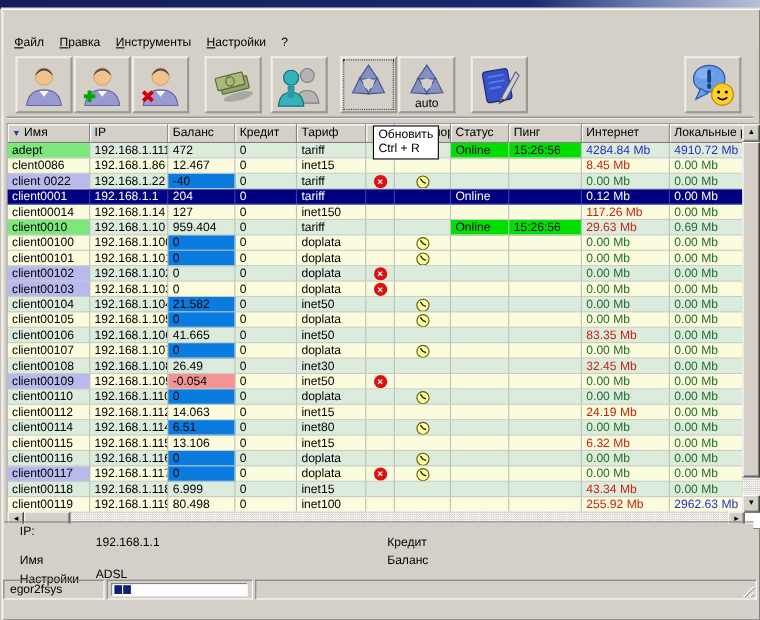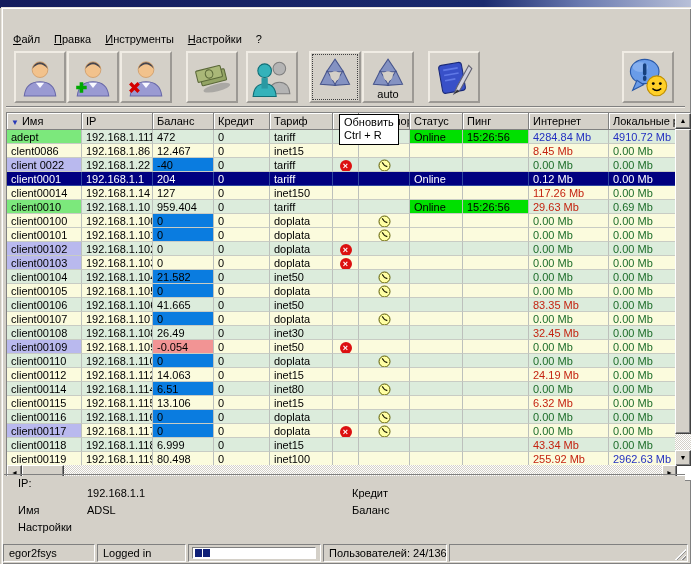--- a/index.html
+++ b/index.html
@@ -325,7 +325,7 @@
   <span class="lbl" style="left:83px;top:11px">192.168.1.1</span>
   <span class="lbl" style="left:348px;top:11px">Кредит</span>
   <span class="lbl" style="left:14px;top:28px">Имя</span>
-  <span class="lbl" style="left:83px;top:28px">ADSL</span>
+  <span class="lbl" style="left:83px;top:40px">ADSL</span>
   <span class="lbl" style="left:348px;top:28px">Баланс</span>
   <span class="lbl" style="left:14px;top:45px">Настройки</span>
 </div>

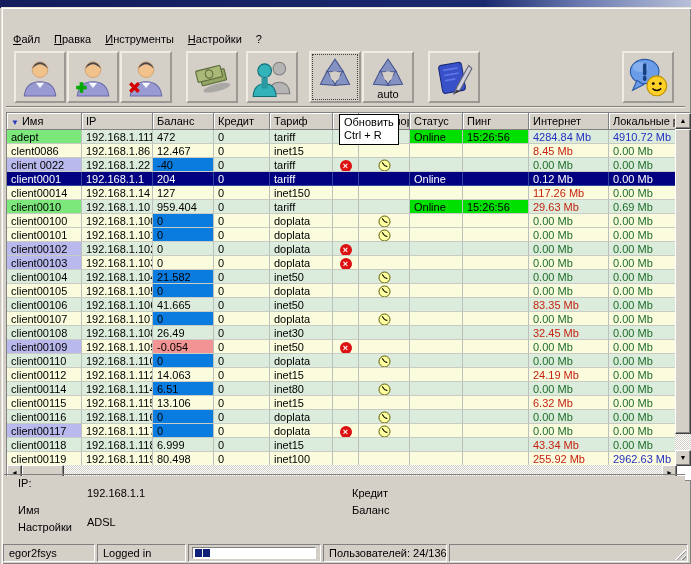--- a/index.html
+++ b/index.html
@@ -79,7 +79,7 @@
   #details .lbl{position:absolute;white-space:nowrap}
 
   
-  #statusbar{left:3px;top:544px;width:685px;height:18px;display:flex;gap:2px}
+  #statusbar{left:3px;top:527px;width:685px;height:18px;display:flex;gap:2px}
   .scell{height:18px;box-sizing:border-box;border:1px solid;border-color:#808080 #fff #fff #808080;
     padding:2px 4px 0 5px;white-space:nowrap;overflow:hidden;position:relative}
   #progressbox{position:absolute;left:3px;top:2px;right:4px;height:12px;background:#fff;

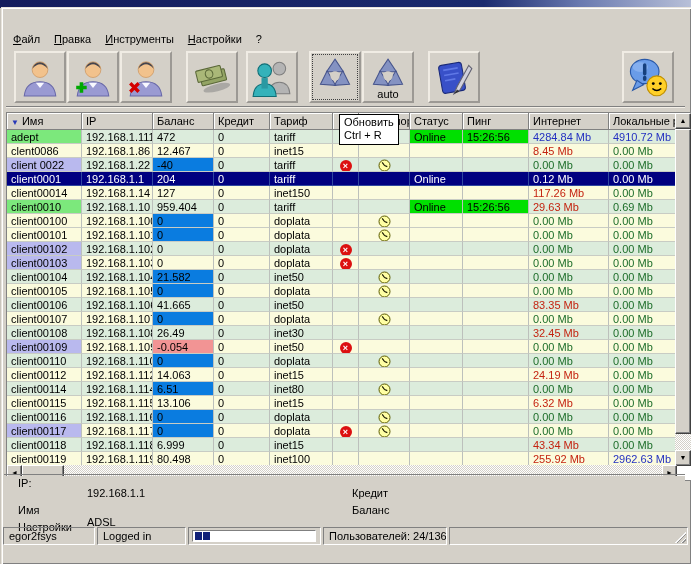--- a/index.html
+++ b/index.html
@@ -332,7 +332,6 @@
 
 <div class="abs" id="statusbar">
   <span class="scell" style="width:92px">egor2fsys</span>
-  <span class="scell" style="width:89px">Logged in</span>
   <span class="scell" style="width:133px">
     <span id="progressbox">
       <span class="pblock" style="left:2px"></span>

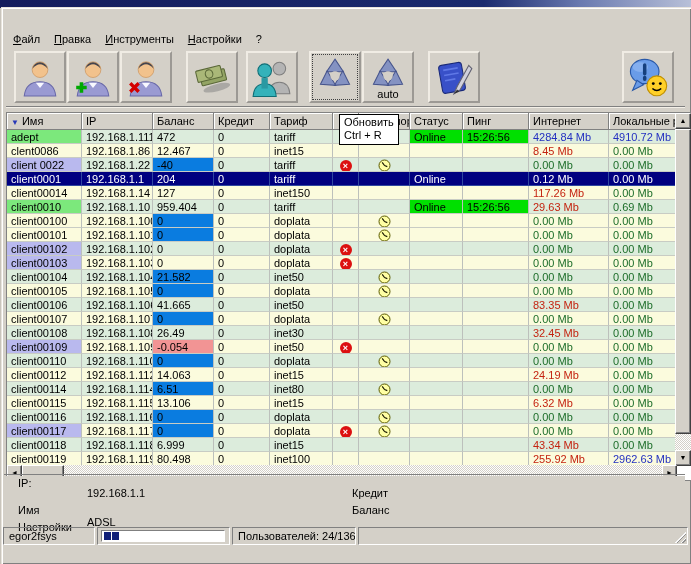--- a/index.html
+++ b/index.html
@@ -338,7 +338,6 @@
       <span class="pblock" style="left:10px"></span>
     </span>
   </span>
-  <span class="scell" style="width:124px">Пользователей: 24/136</span>
   <span class="scell" style="flex:1">
     <span id="grip"></span>
   </span>

